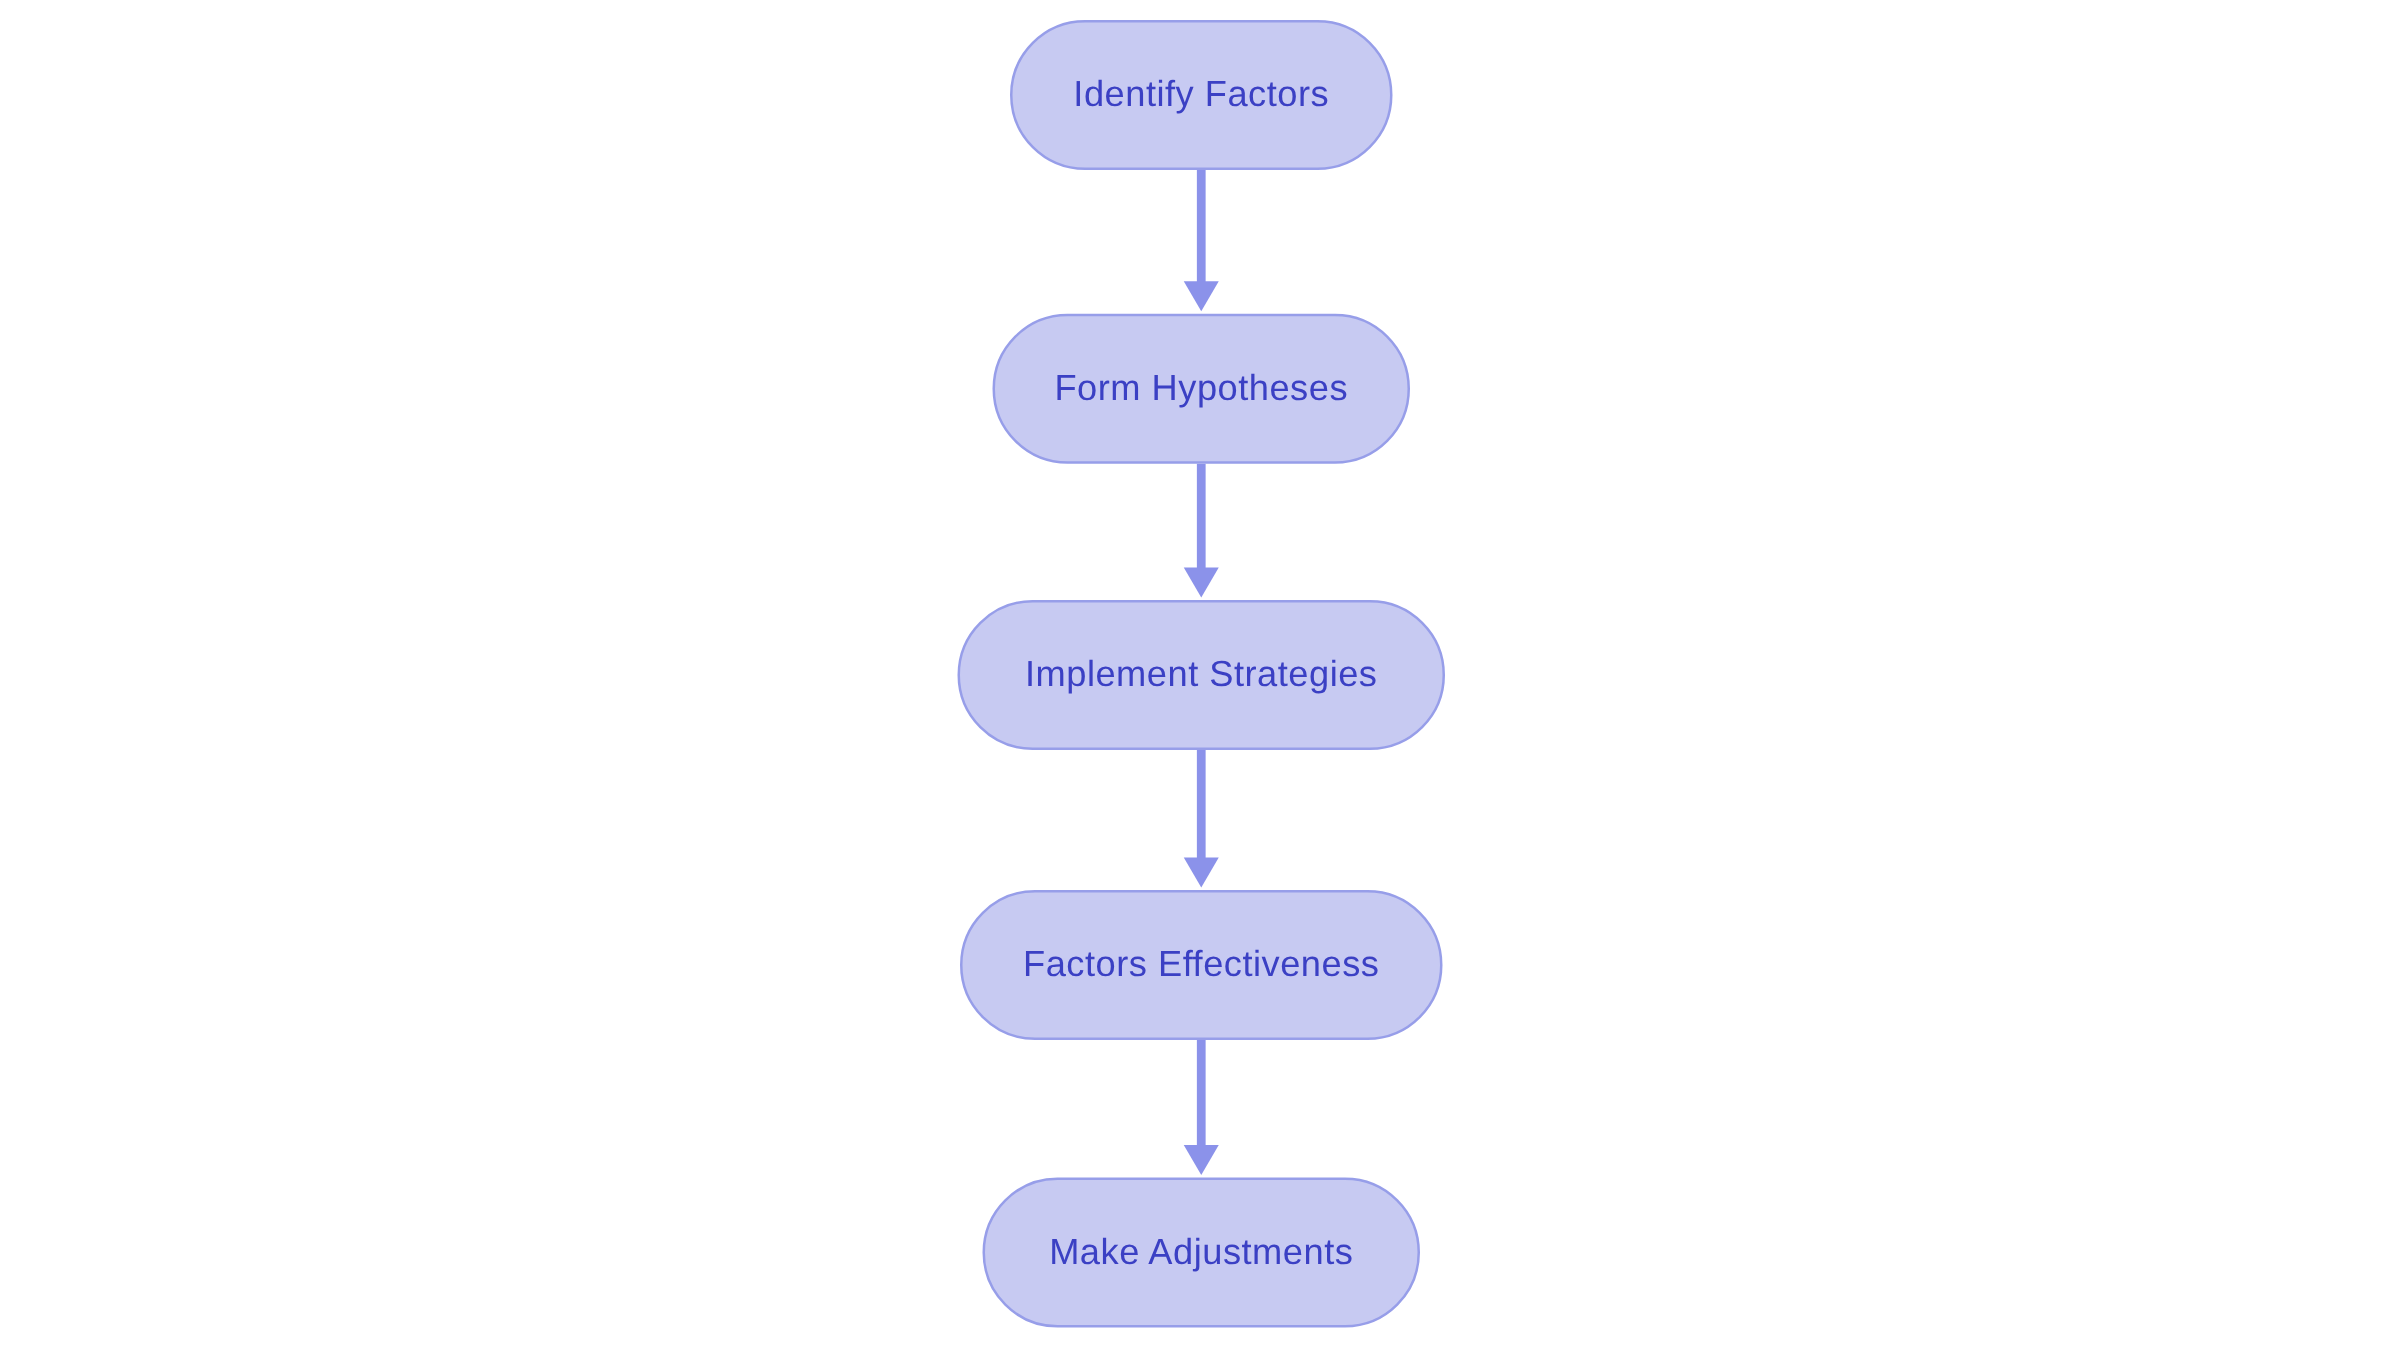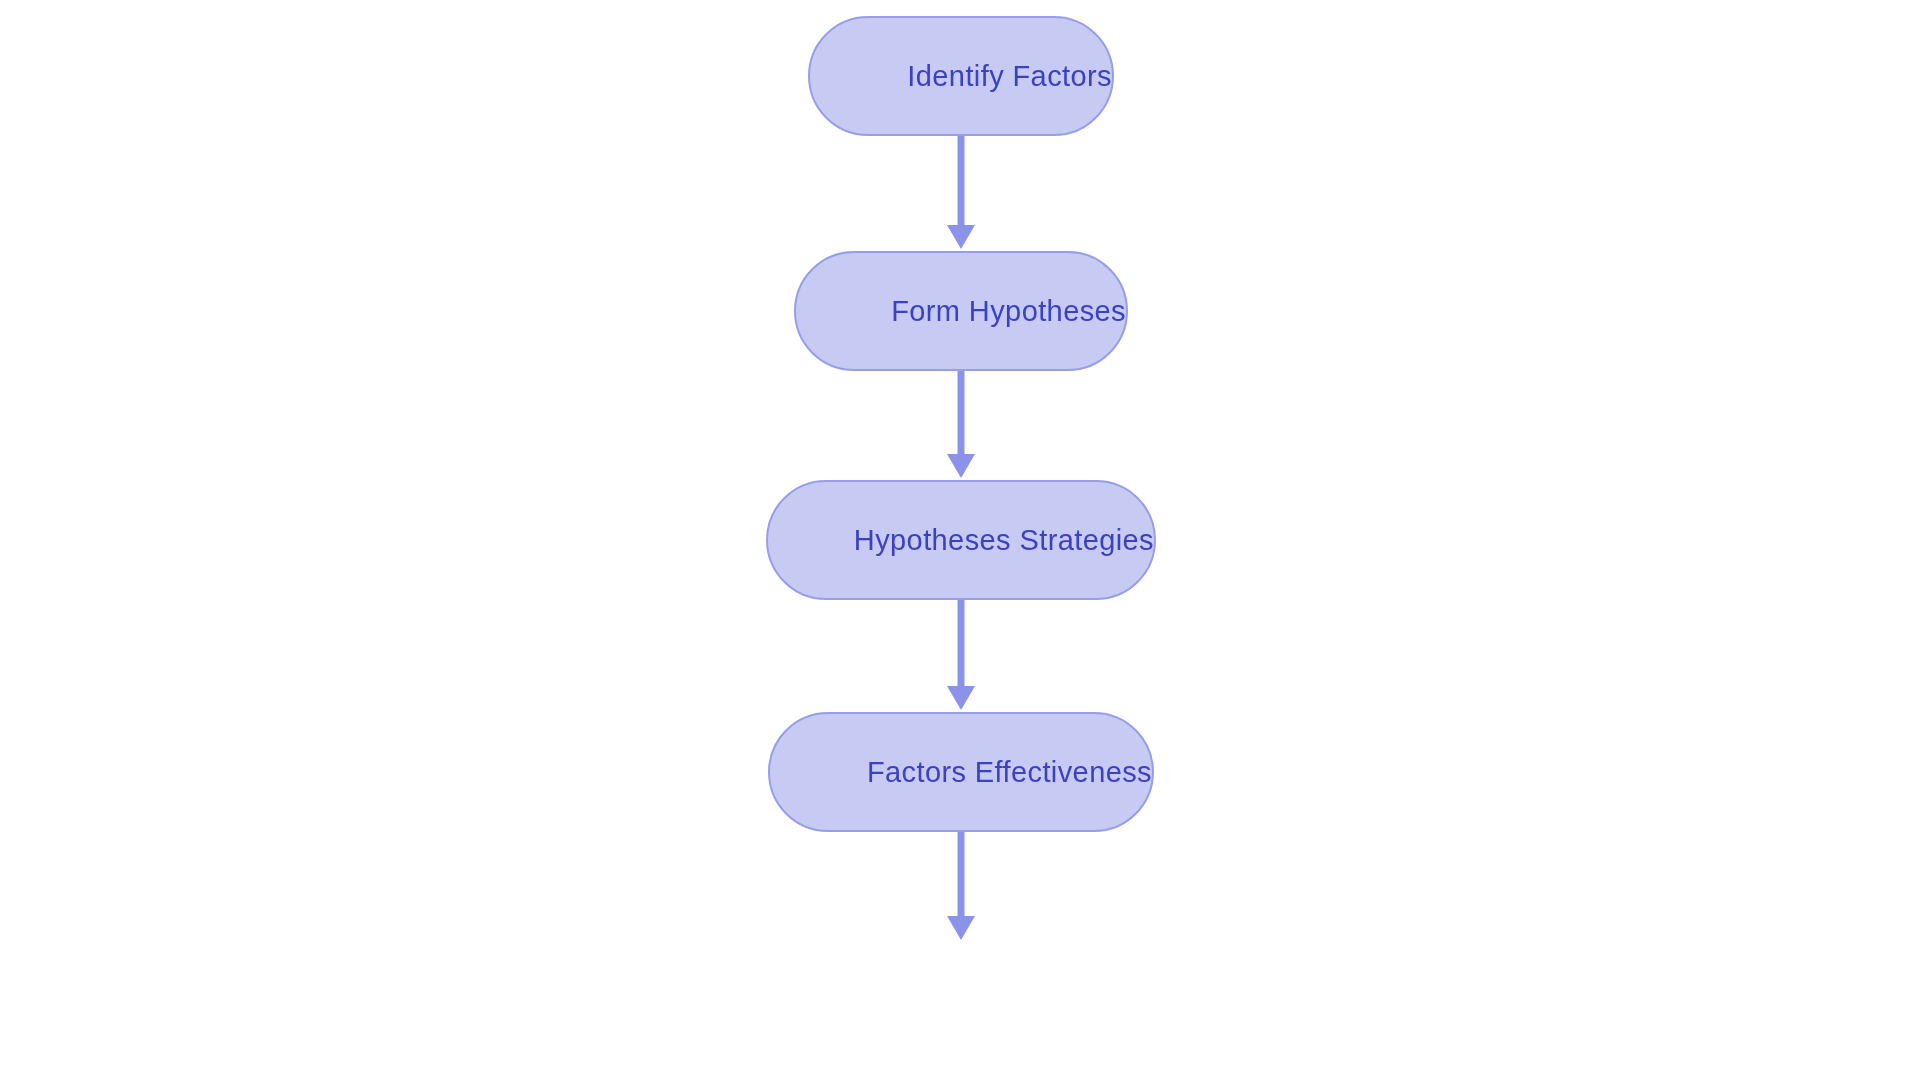--- a/index.html
+++ b/index.html
@@ -32,7 +32,7 @@
     box-sizing:border-box;
     display:flex;
     align-items:center;
-    justify-content:flex-end;
+    justify-content:center;
   }
   .node-label{
     font-size:29px;

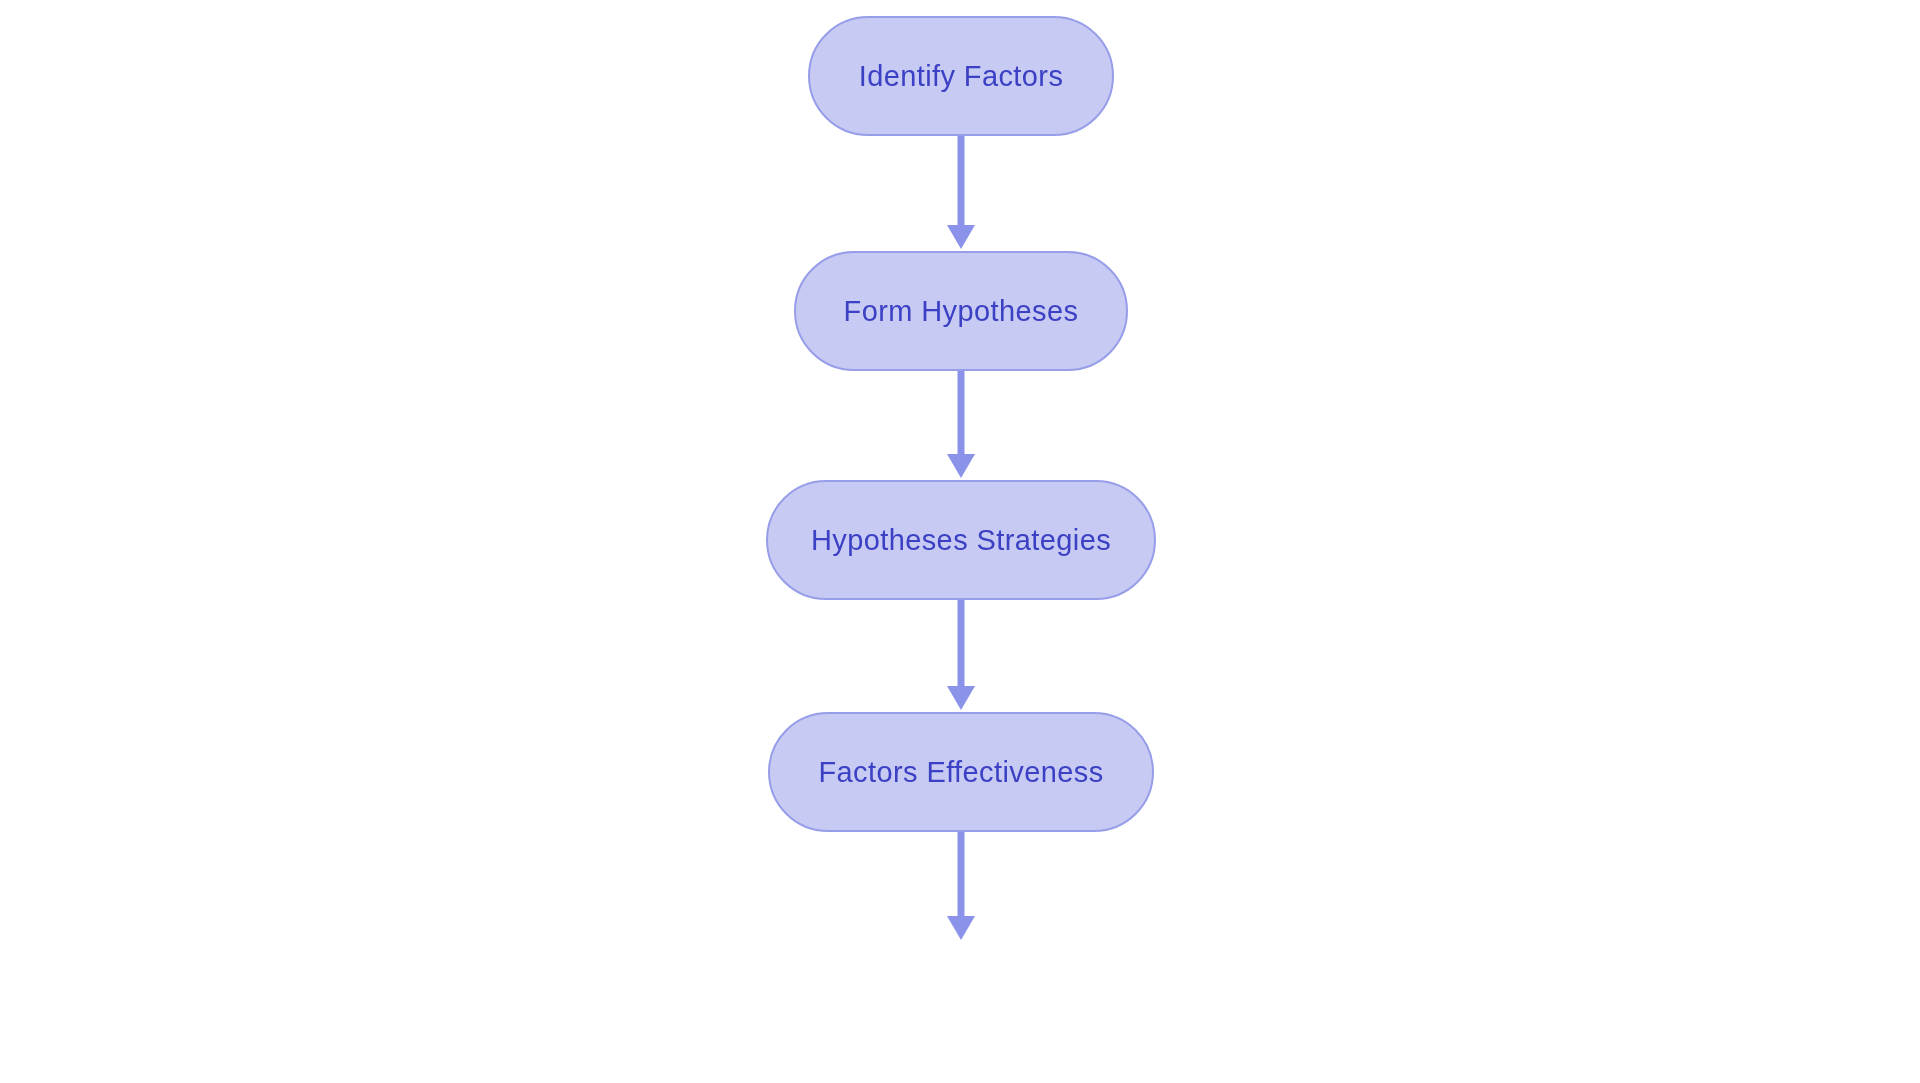--- a/index.html
+++ b/index.html
@@ -83,7 +83,7 @@
   </div>
 
   <div class="node node-3">
-    <span class="node-label">Hypotheses Strategies</span>
+    <span class="node-label">Implement Strategies</span>
   </div>
 
   <div class="node node-4">

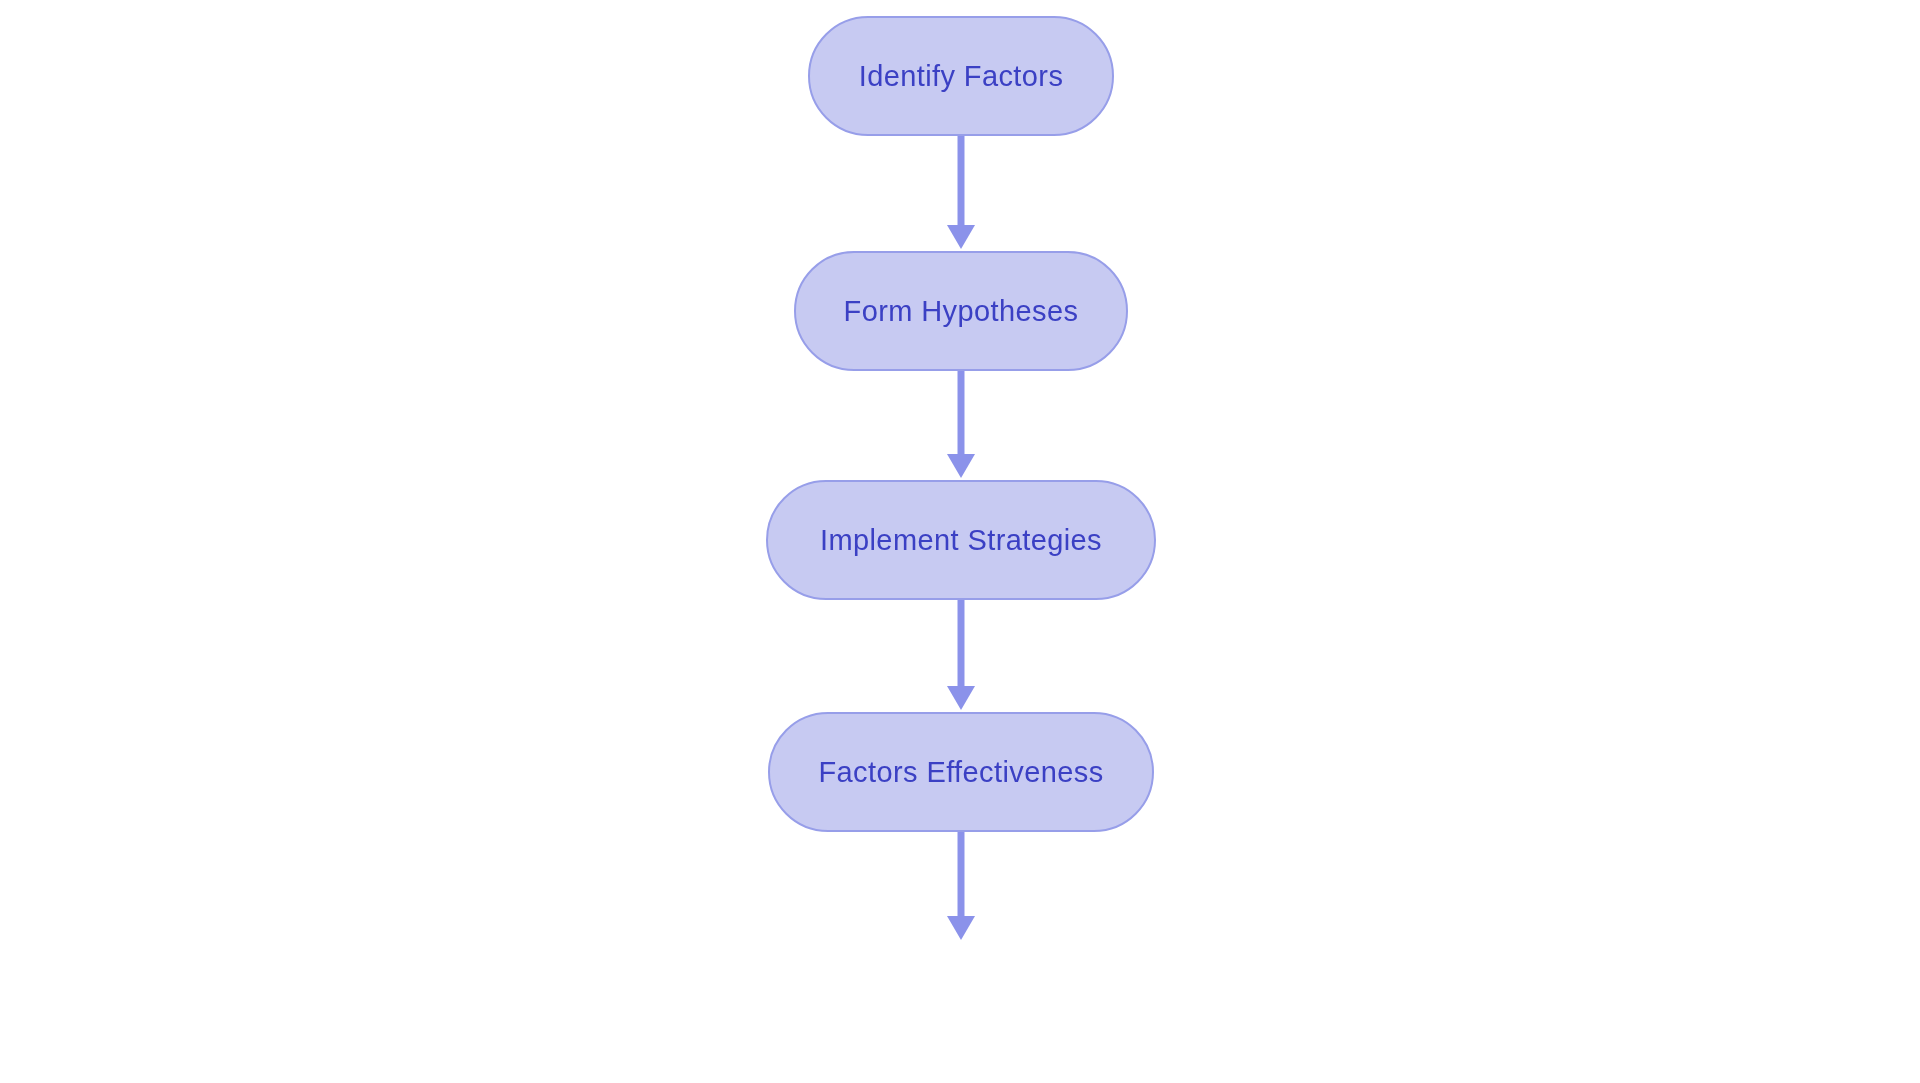--- a/index.html
+++ b/index.html
@@ -90,6 +90,9 @@
     <span class="node-label">Factors Effectiveness</span>
   </div>
 
+  <div class="node node-5">
+    <span class="node-label">Make Adjustments</span>
+  </div>
 
 </div>
 

